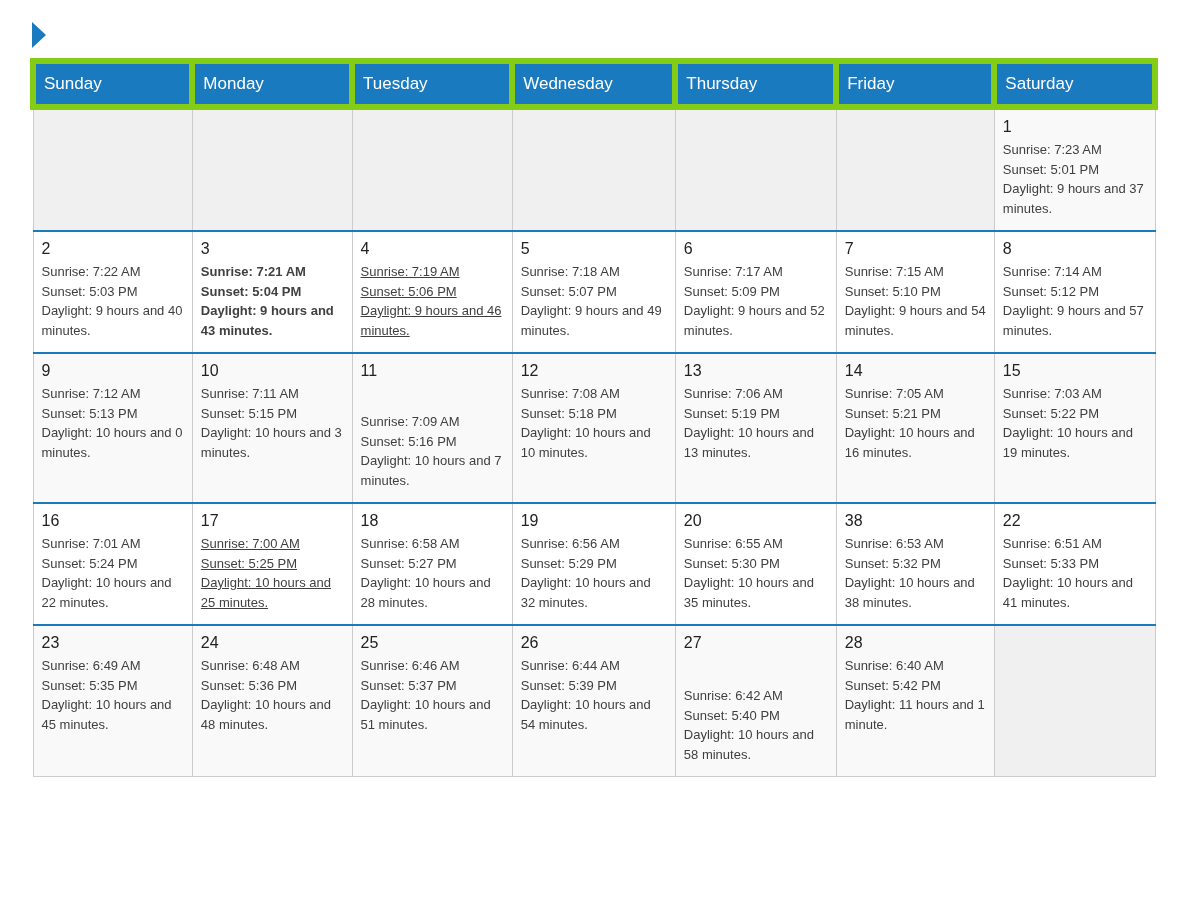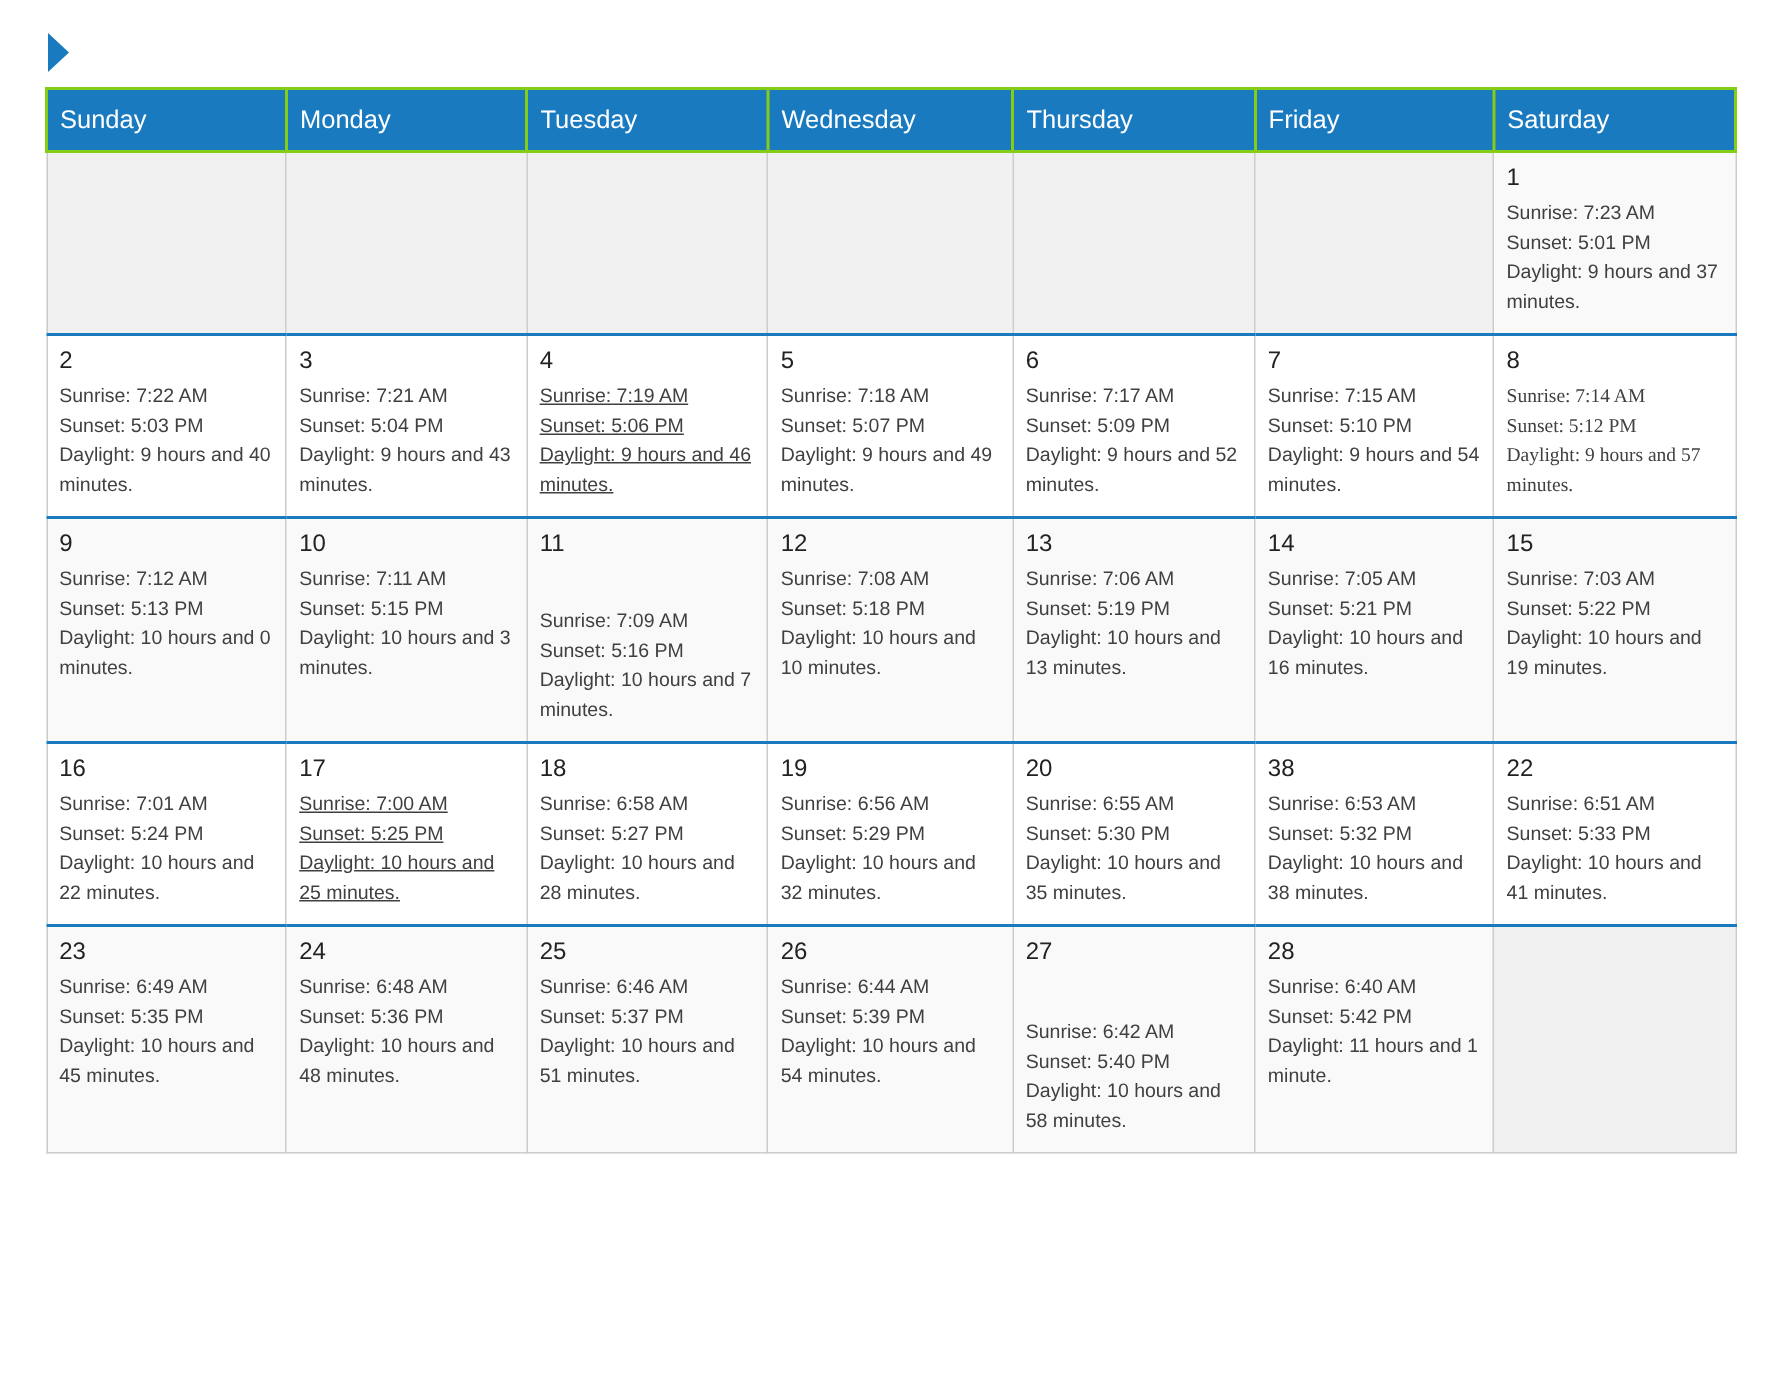--- a/index.html
+++ b/index.html
@@ -71,7 +71,7 @@
       font-weight: normal;
       padding: 10px 8px;
       text-align: left;
-      border: 2px solid #84cc16;
+      border: 6px solid #84cc16;
     }
     .calendar td {
       vertical-align: top;

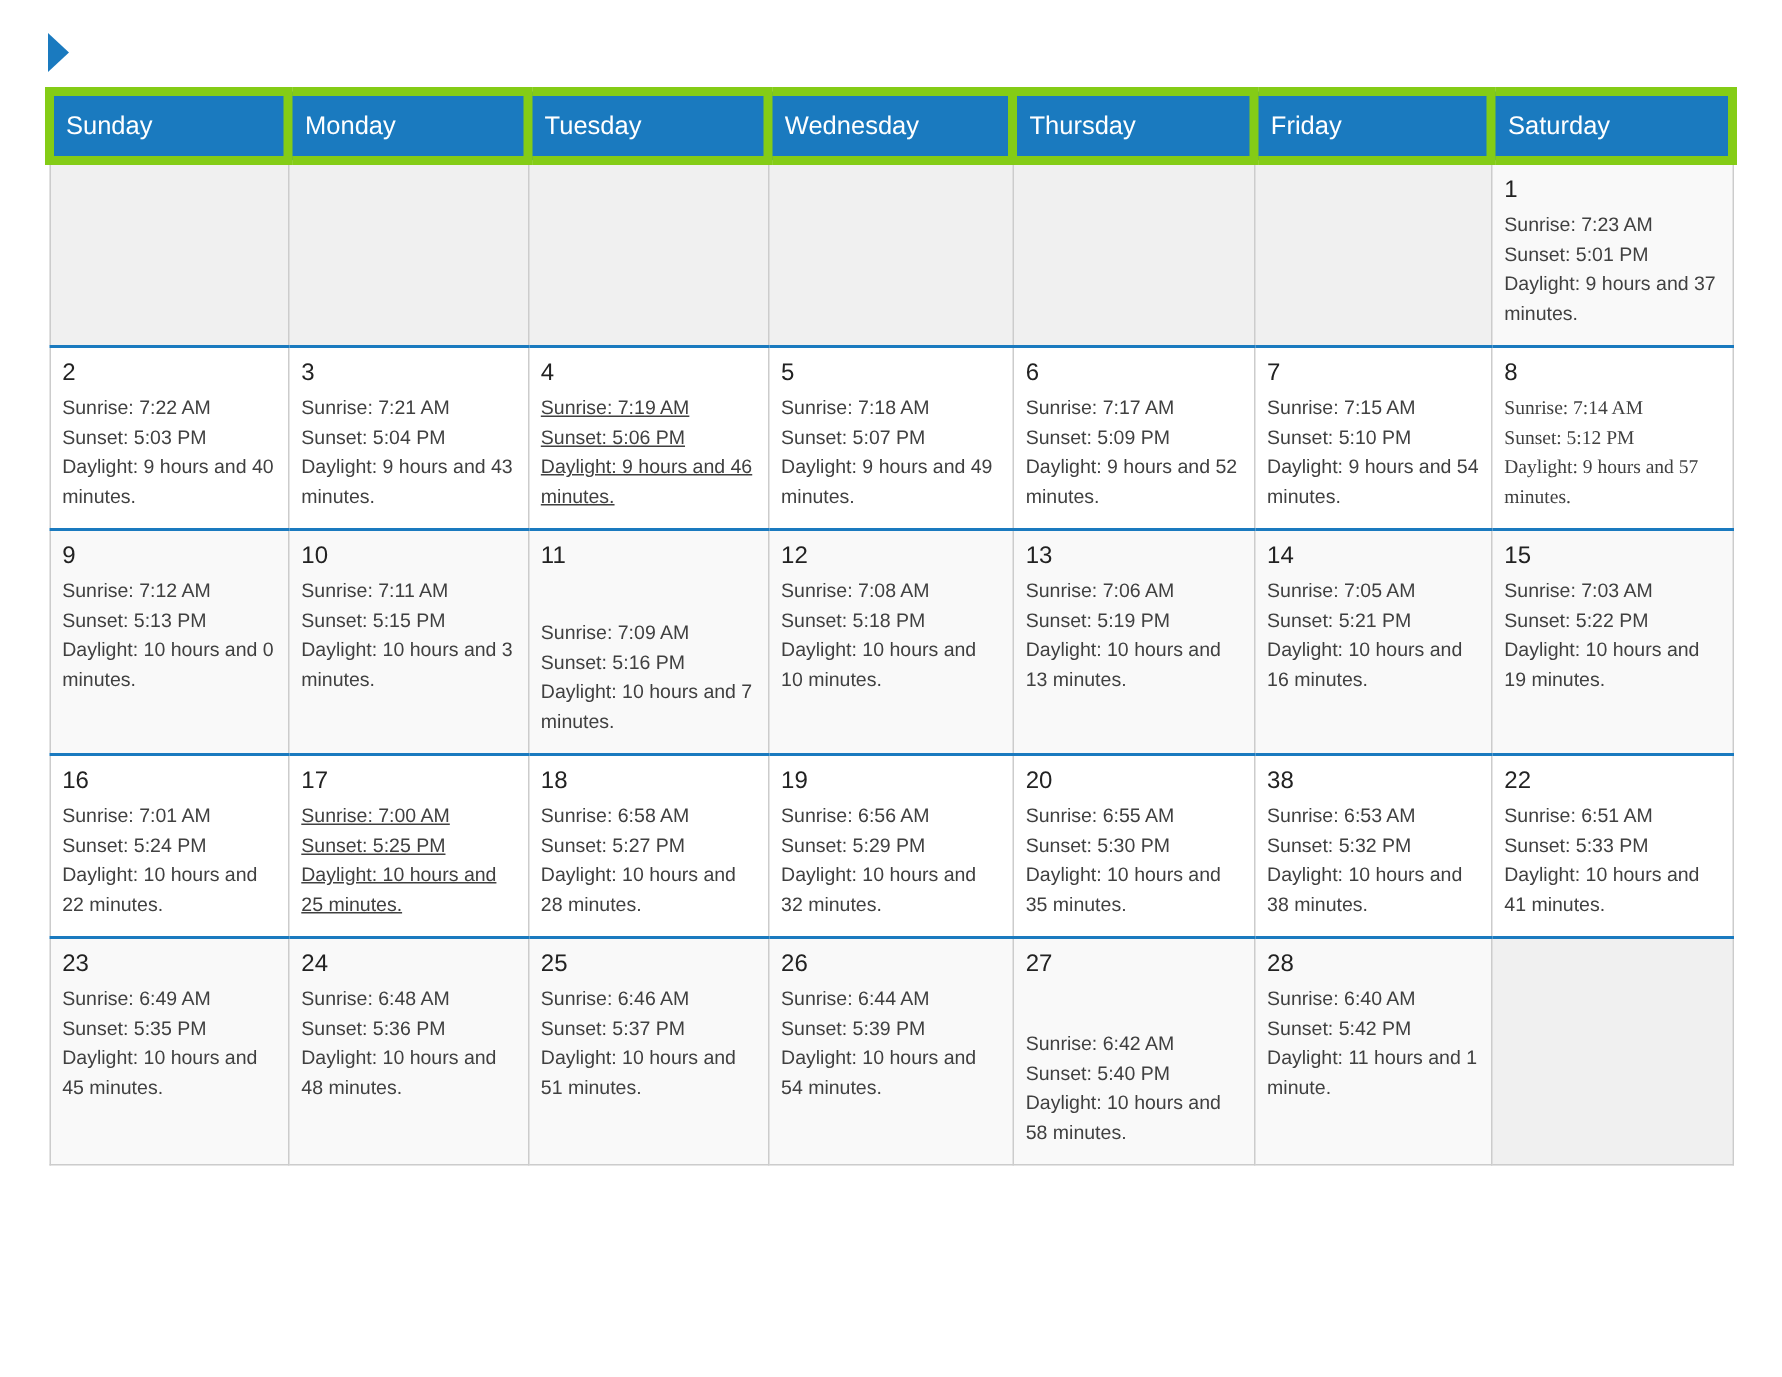--- a/index.html
+++ b/index.html
@@ -161,7 +161,7 @@
         </td>
         <td>
           <span class="day-num">3</span>
-          <div class="day-info" style="white-space: pre-line;">Sunrise: 7:21 AM
+          <div class="day-info" style="white-space: pre-line; font-weight: bold;">Sunrise: 7:21 AM
 Sunset: 5:04 PM
 Daylight: 9 hours and 43 minutes.</div>
         </td>

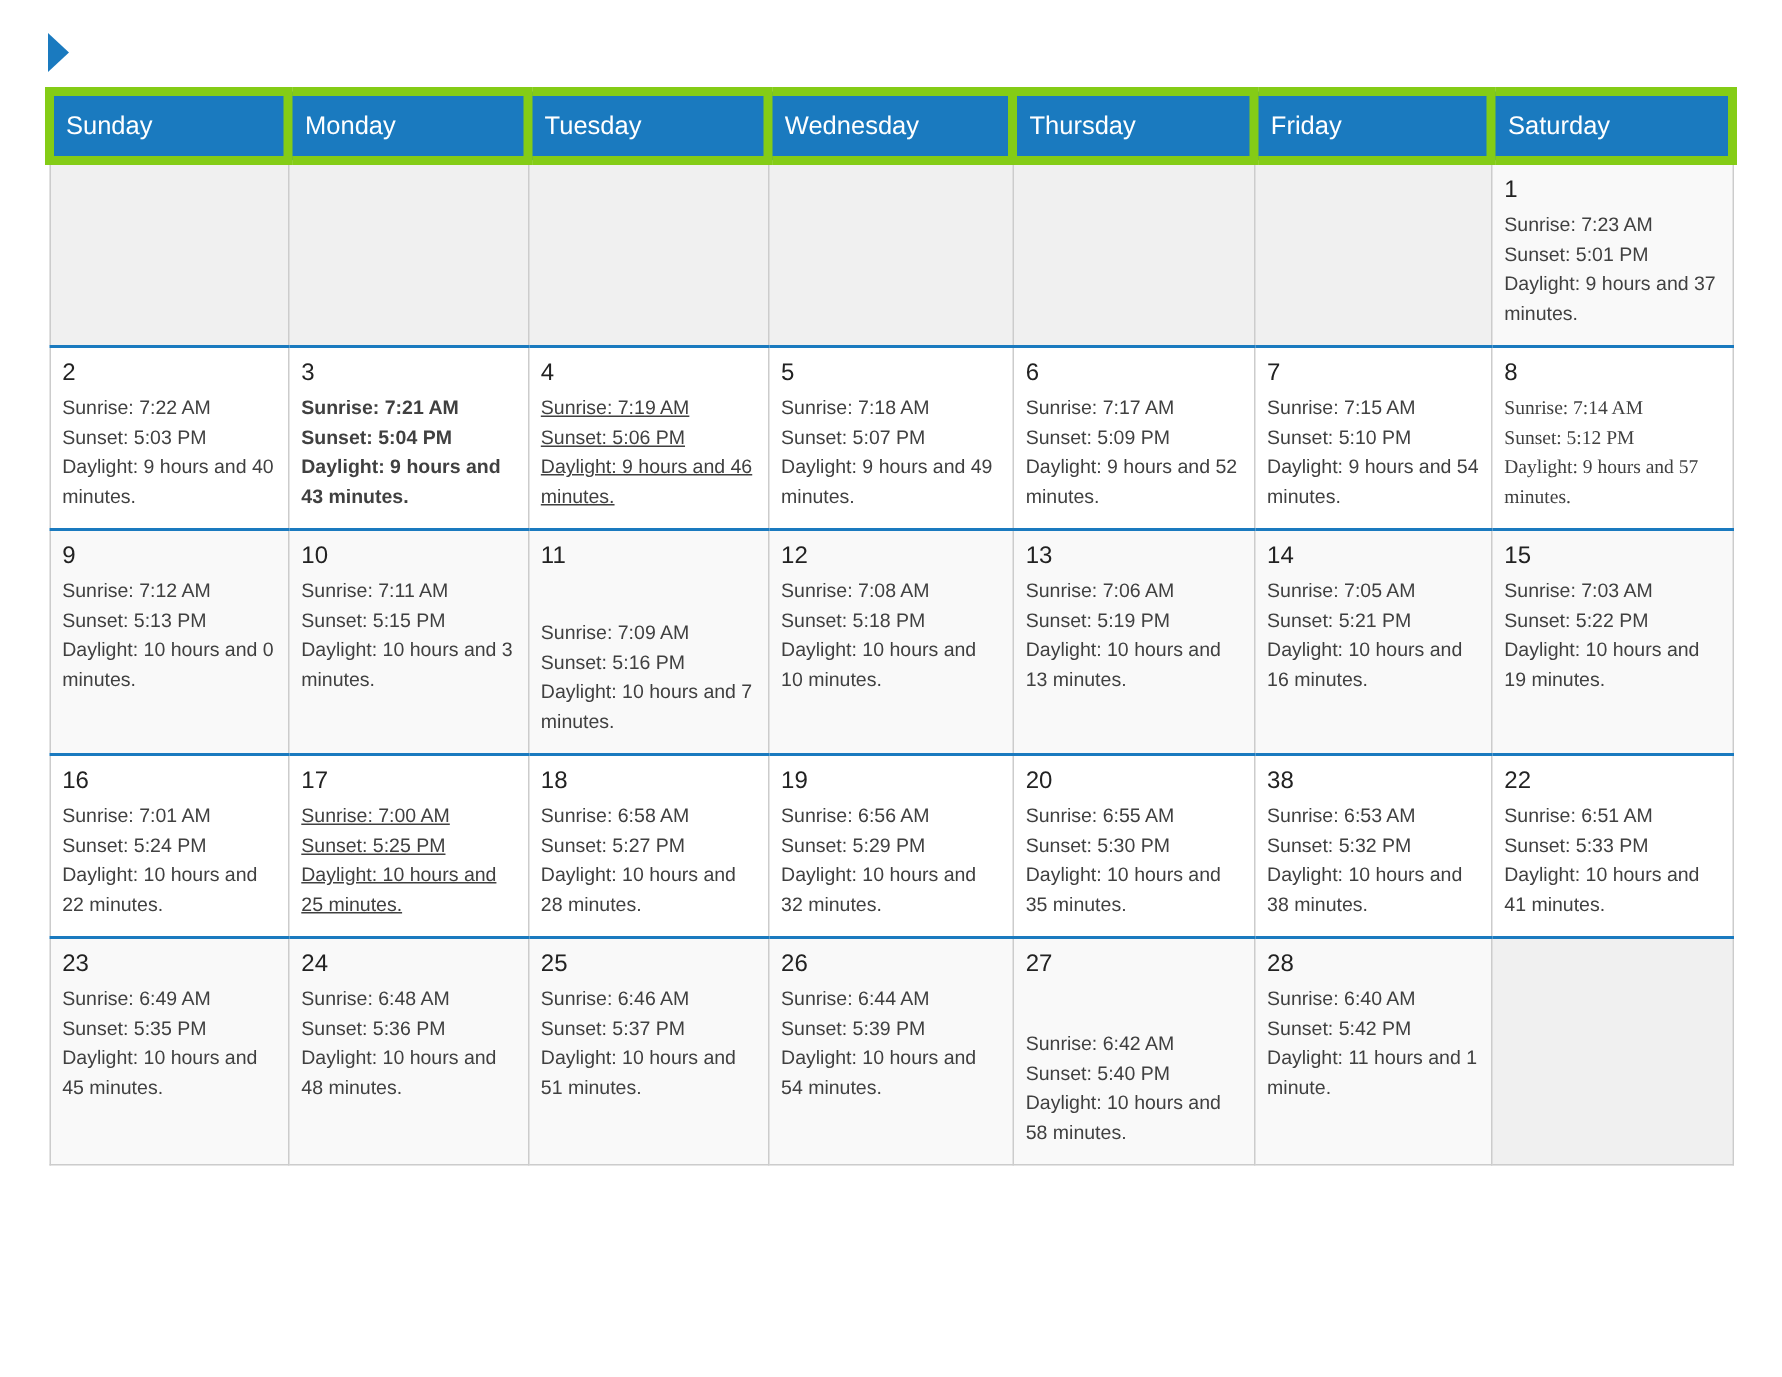--- a/index.html
+++ b/index.html
@@ -191,7 +191,7 @@
         </td>
         <td>
           <span class="day-num">8</span>
-          <div class="day-info" style="white-space: pre-line; font-family: Liberation Serif, serif;">Sunrise: 7:14 AM
+          <div class="day-info" style="white-space: pre-line;">Sunrise: 7:14 AM
 Sunset: 5:12 PM
 Daylight: 9 hours and 57 minutes.</div>
         </td>

